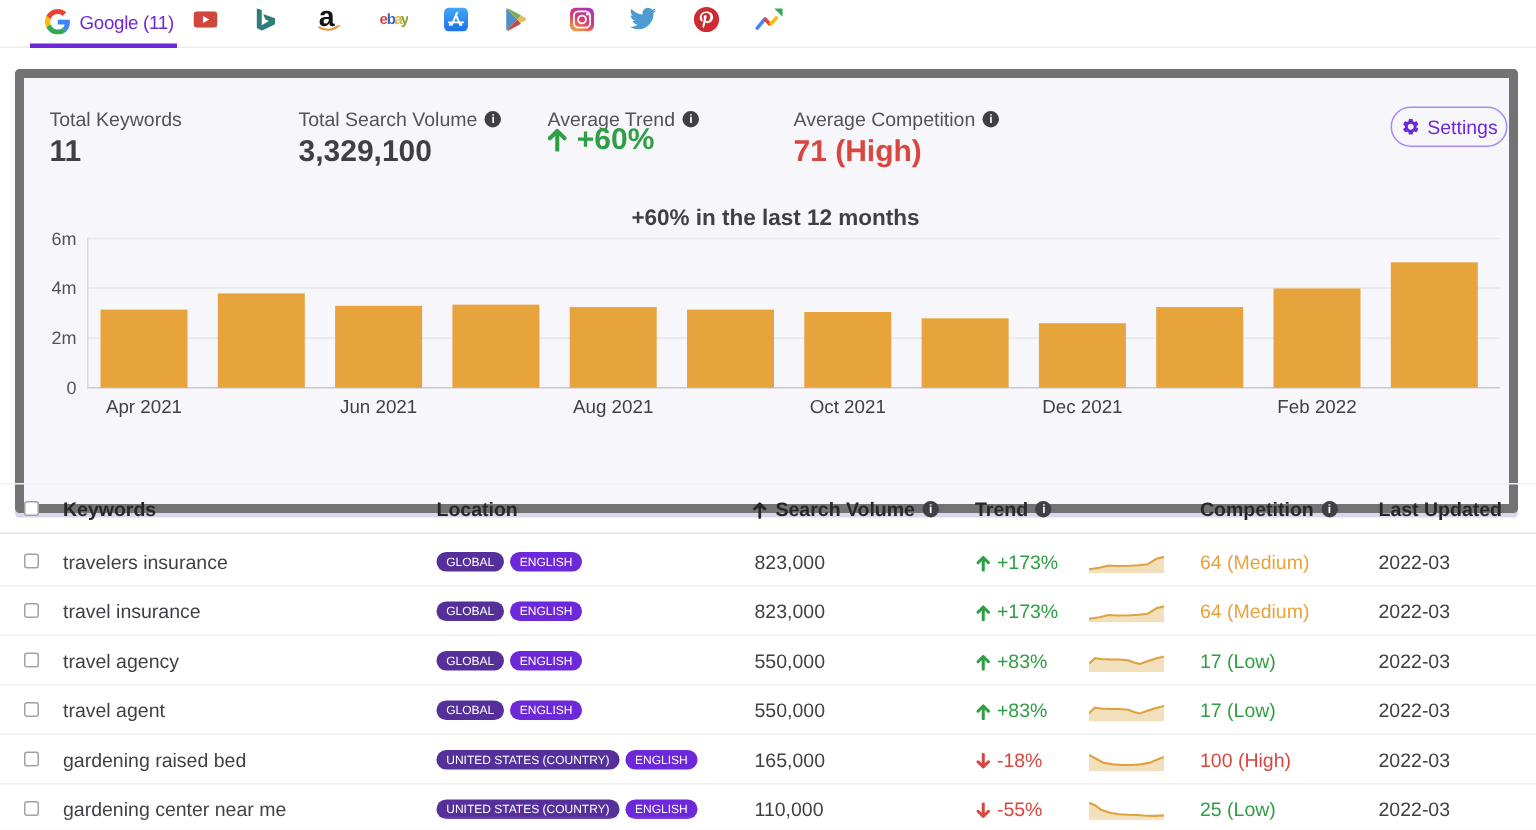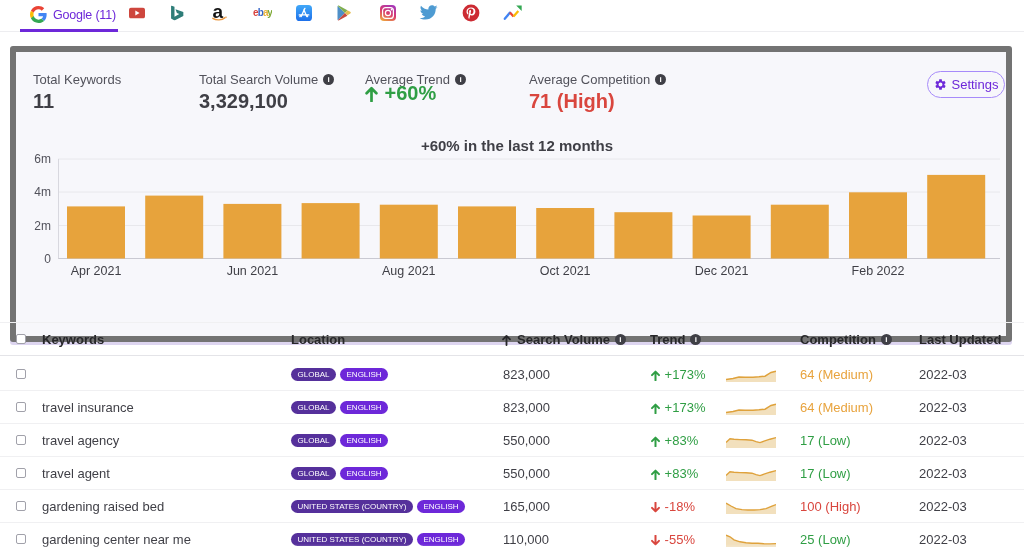--- a/index.html
+++ b/index.html
@@ -186,6 +186,7 @@
 
 <div class="row" style="top:358px;">
   <div class="cb"></div>
+  <div class="td" style="left:42px;">travelers insurance</div>
   <div class="bwrap">
         <span class="badge bdark">GLOBAL</span>
         <span class="badge blight">ENGLISH</span>

